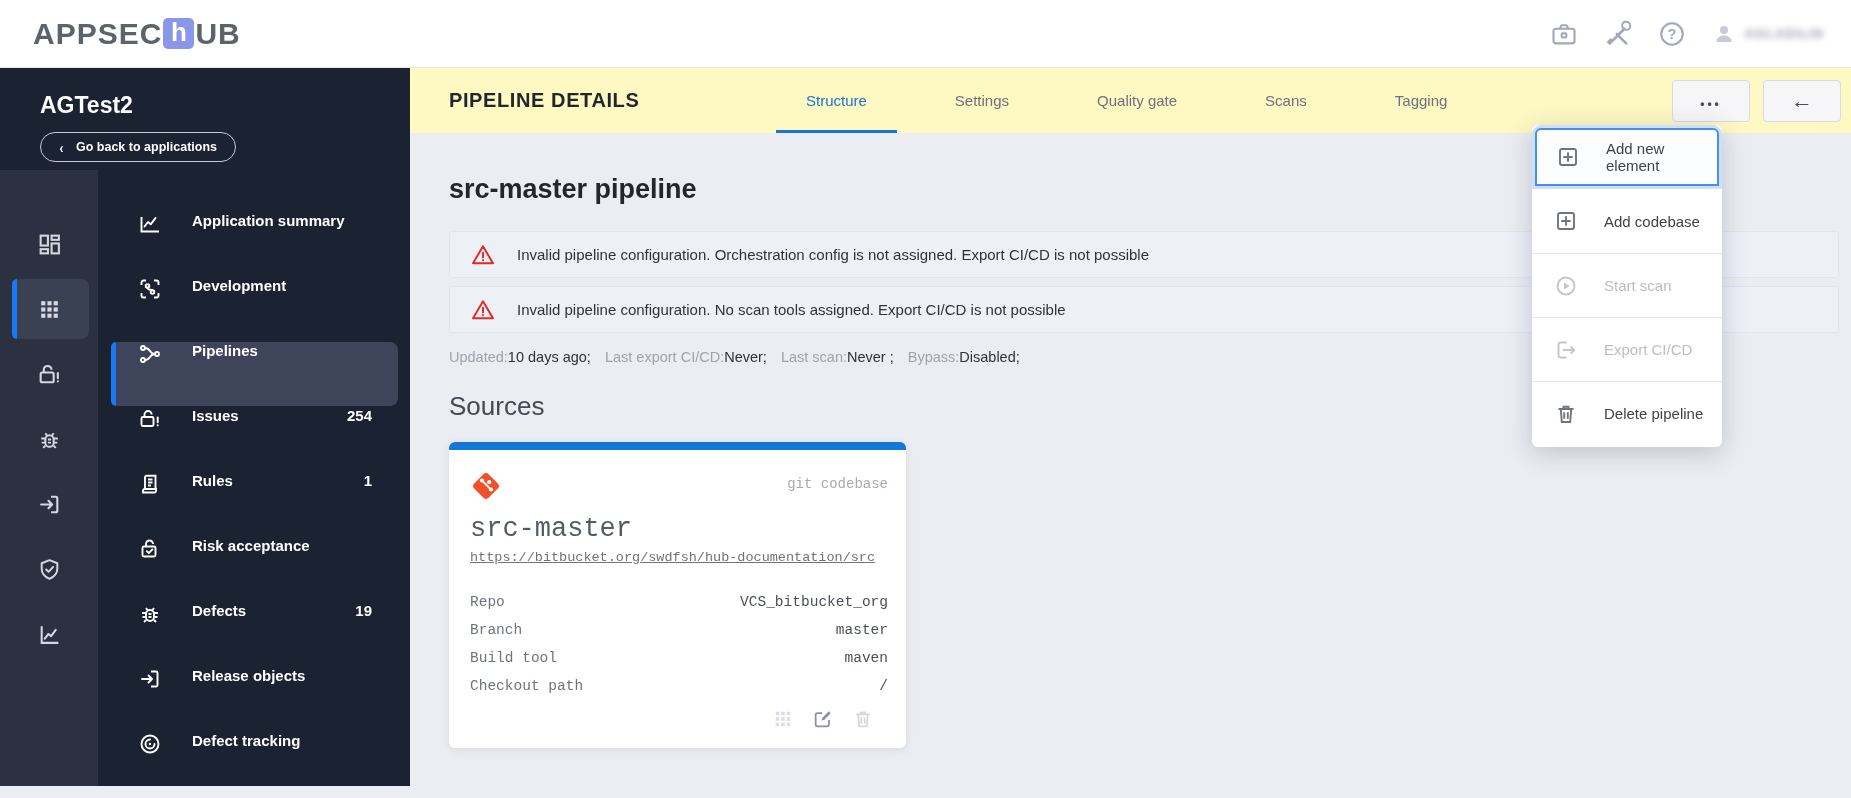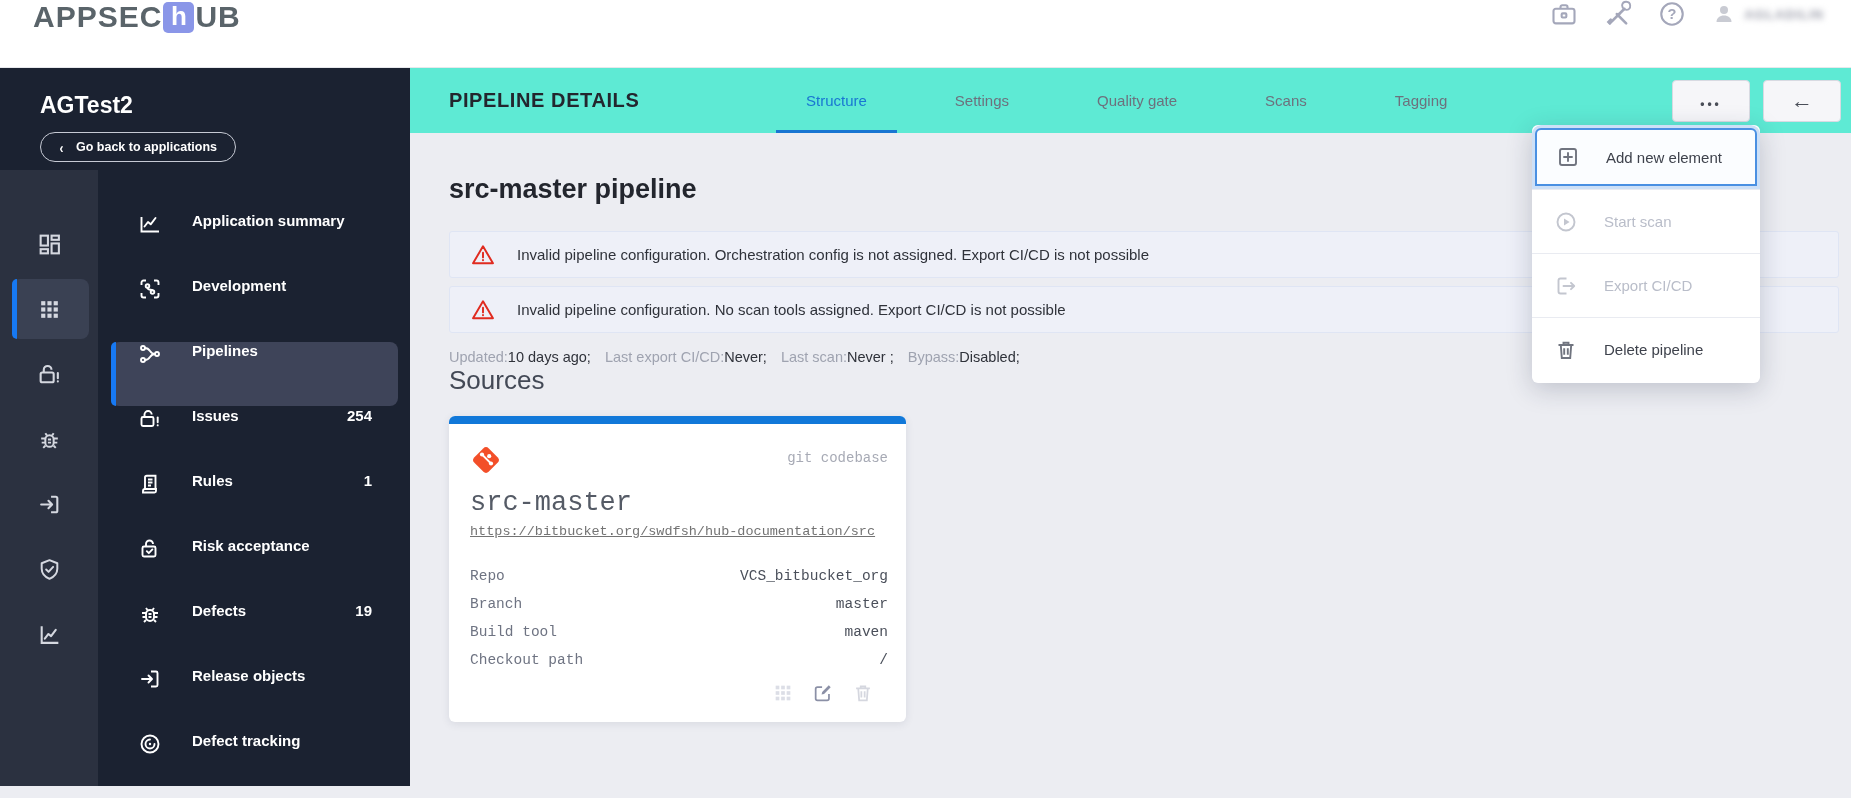--- a/index.html
+++ b/index.html
@@ -15,7 +15,7 @@
   .topbar {
     position:absolute; left:0; top:0; width:1851px; height:68px;
     background:#ffffff; border-bottom:1px solid #e7e8ec;
-    display:flex; align-items:flex-start; z-index:20;
+    display:flex; align-items:center; z-index:20;
   }
   .logo { display:flex; align-items:center; margin-left:33px; user-select:none; }
   .logo .t {

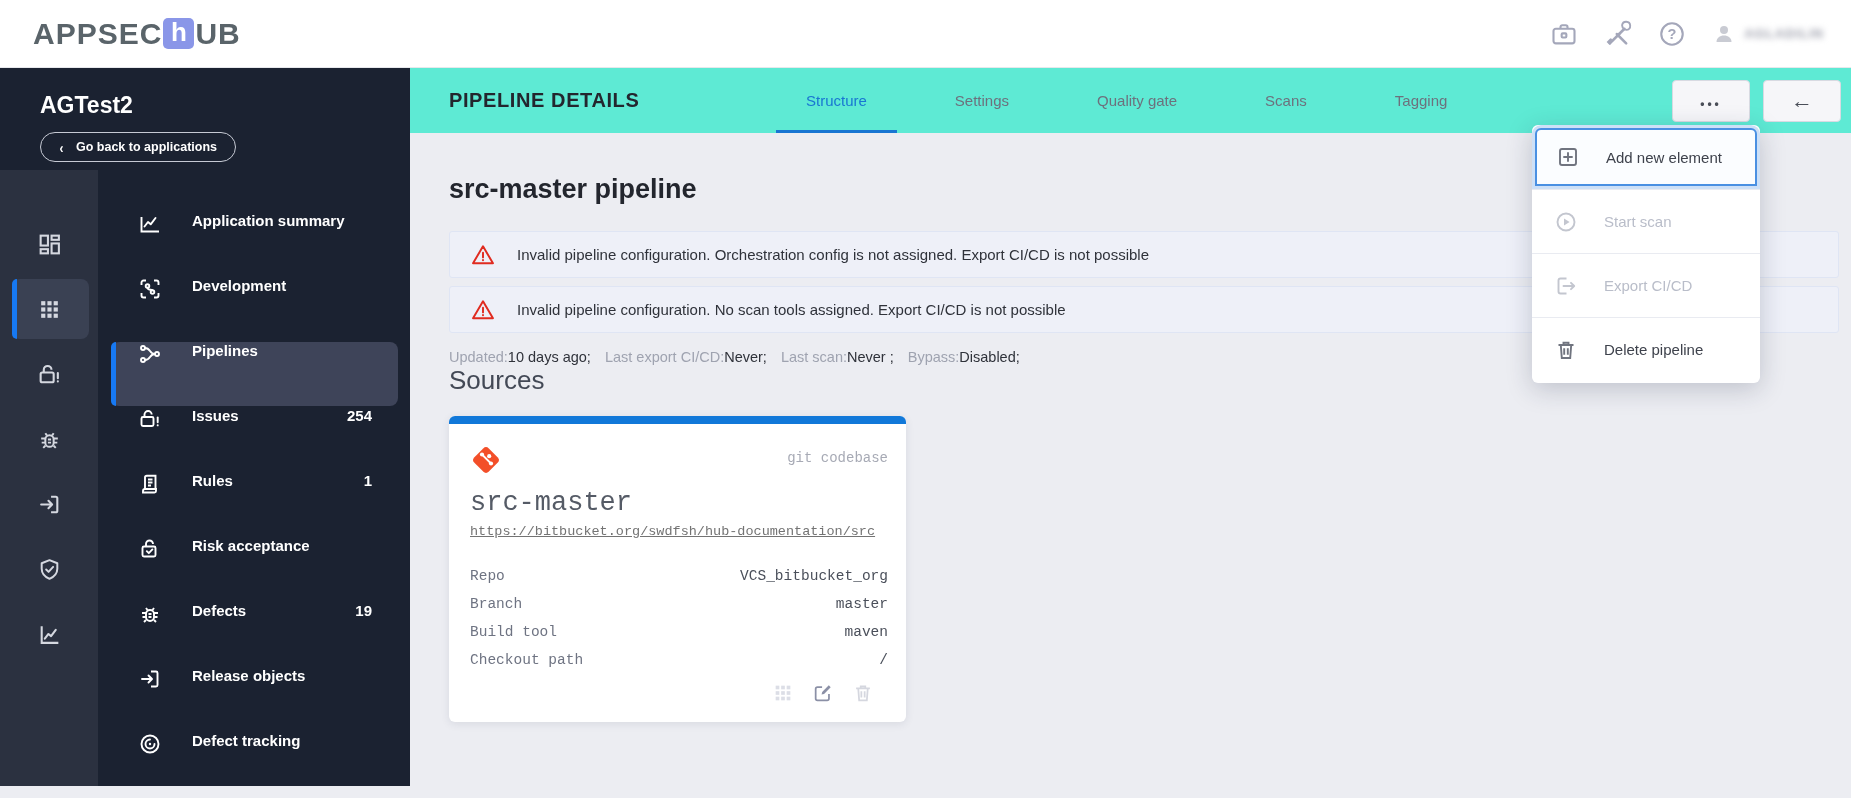--- a/index.html
+++ b/index.html
@@ -73,7 +73,7 @@
   
   .main { position:absolute; left:410px; top:68px; right:0; bottom:0; background:#ecedf2; }
   .main-header {
-    height:65px; background:#5eead4; display:flex; align-items:stretch;
+    height:65px; background:#fef9c3; display:flex; align-items:stretch;
   }
   .mh-title {
     width:352px; padding-left:39px; display:flex; align-items:center;

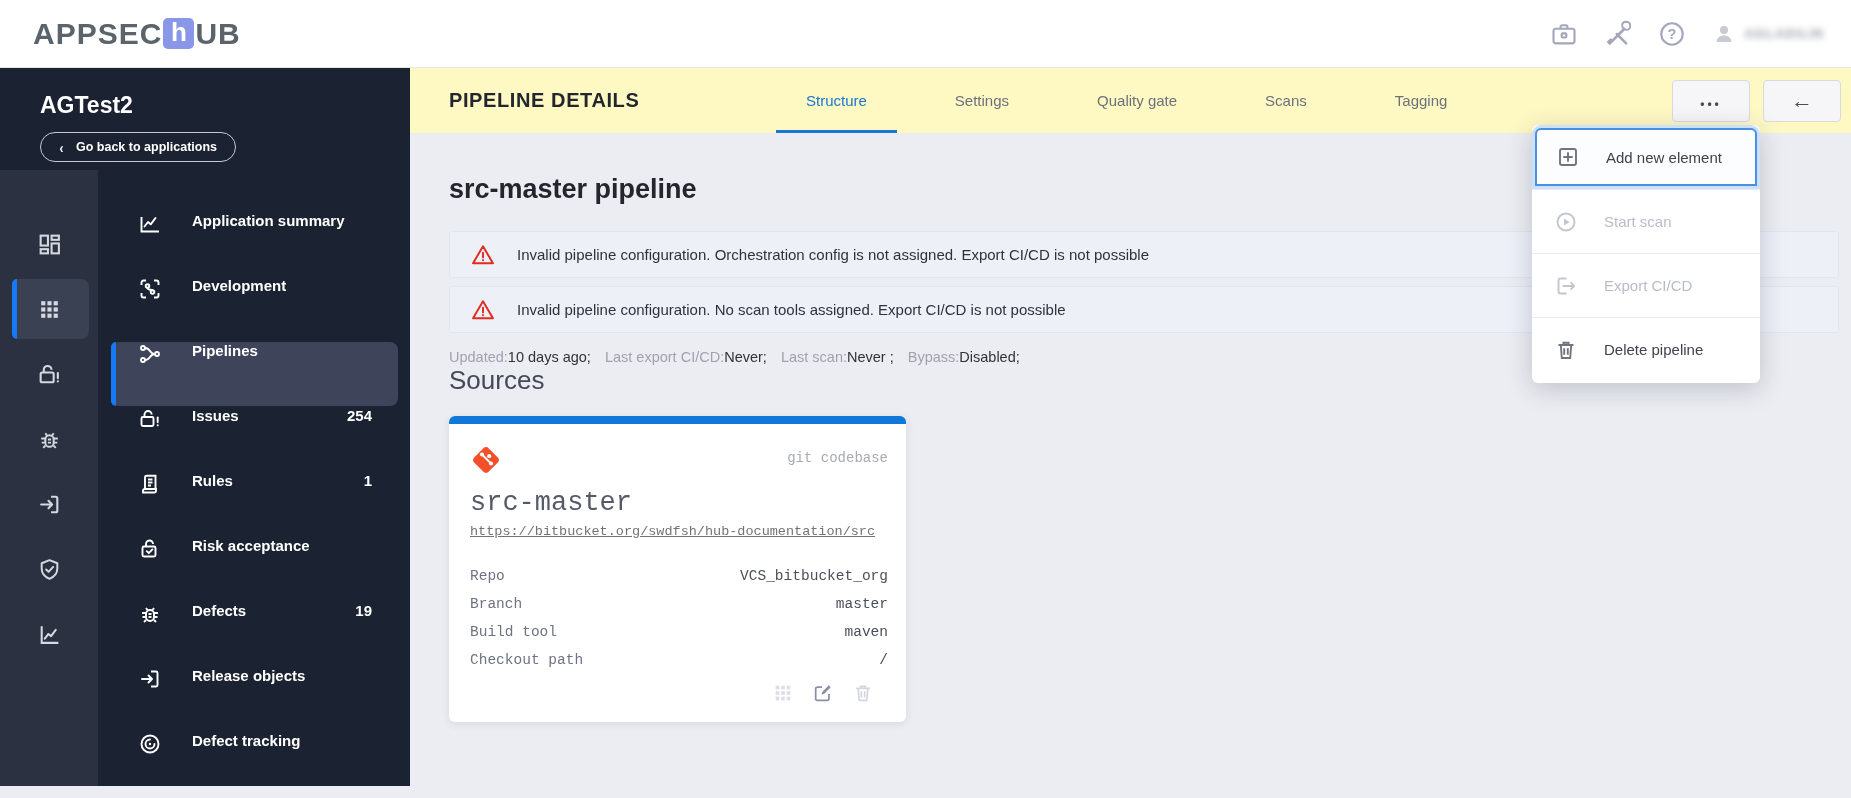--- a/index.html
+++ b/index.html
@@ -134,7 +134,7 @@
 
   
   .ctx {
-    position:absolute; left:1532px; top:125px; width:228px; z-index:40;
+    position:absolute; left:1532px; top:125px; width:190px; z-index:40;
     background:#ffffff; border-radius:6px;
     box-shadow:0 6px 26px rgba(30,40,70,.22);
     padding-bottom:2px;

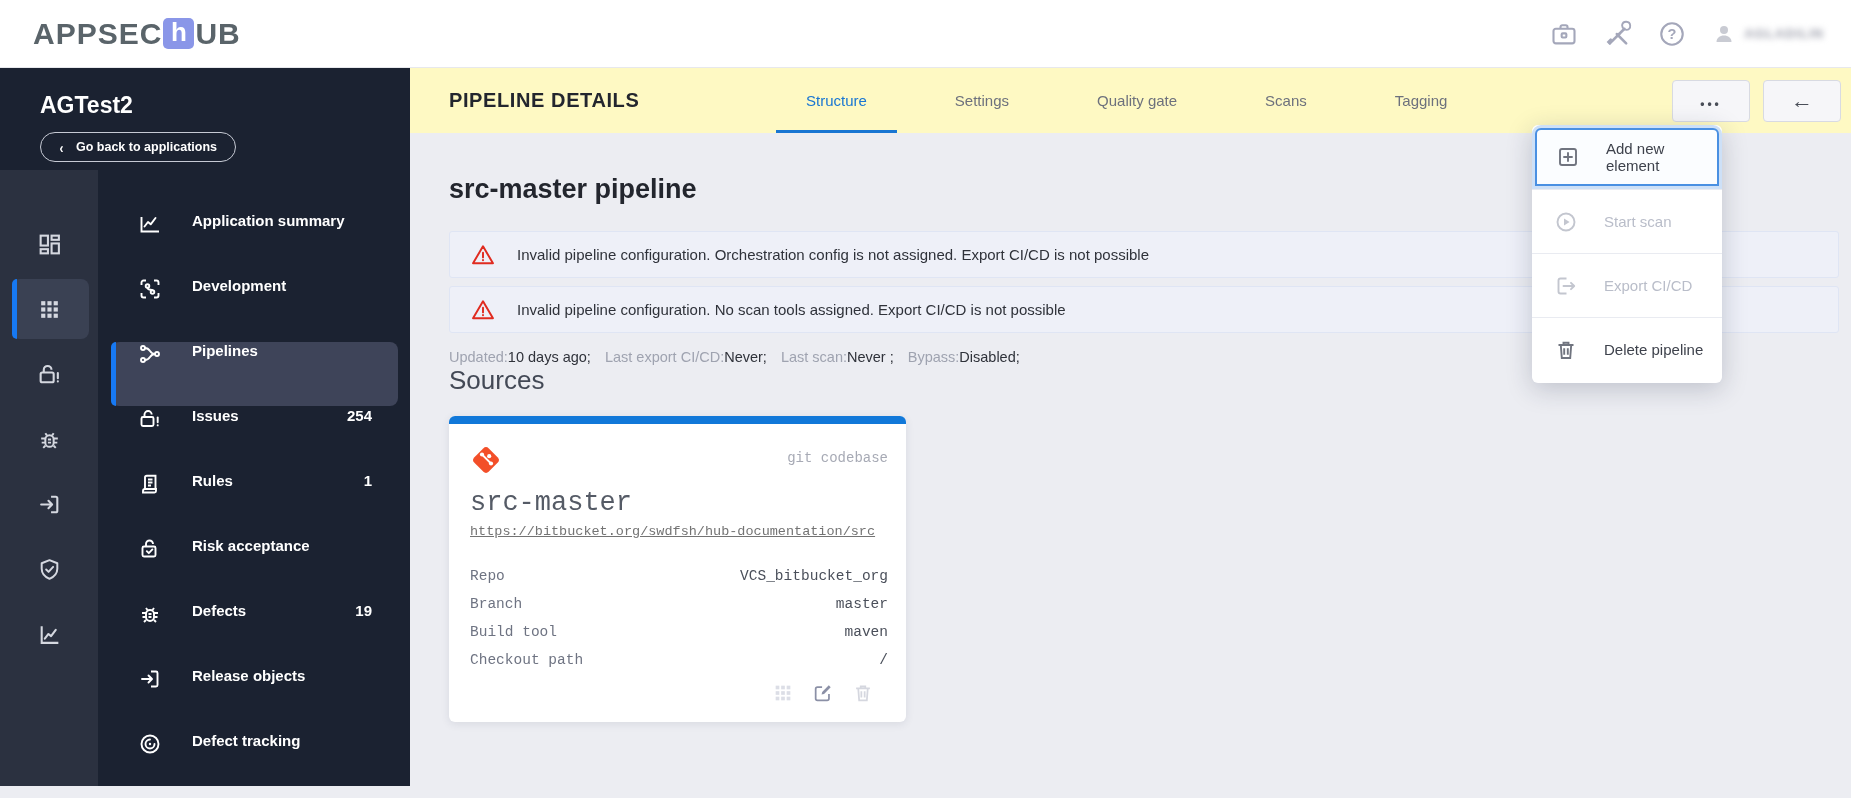--- a/index.html
+++ b/index.html
@@ -457,6 +457,13 @@
     </svg>
     <span>Add new element</span>
   </div>
+  <div class="ctx-item">
+    <svg viewBox="0 0 24 24" fill="none" stroke="currentColor" stroke-width="1.9">
+      <rect x="4" y="4" width="16" height="16" rx="2"></rect>
+        <path d="M12 8 v8 M8 12 h8" stroke-linecap="round"></path>
+    </svg>
+    <span>Add codebase</span>
+  </div>
   <div class="ctx-item sep disabled">
     <svg viewBox="0 0 24 24" fill="none" stroke="currentColor" stroke-width="1.9">
       <circle cx="12" cy="12" r="8.5"></circle>

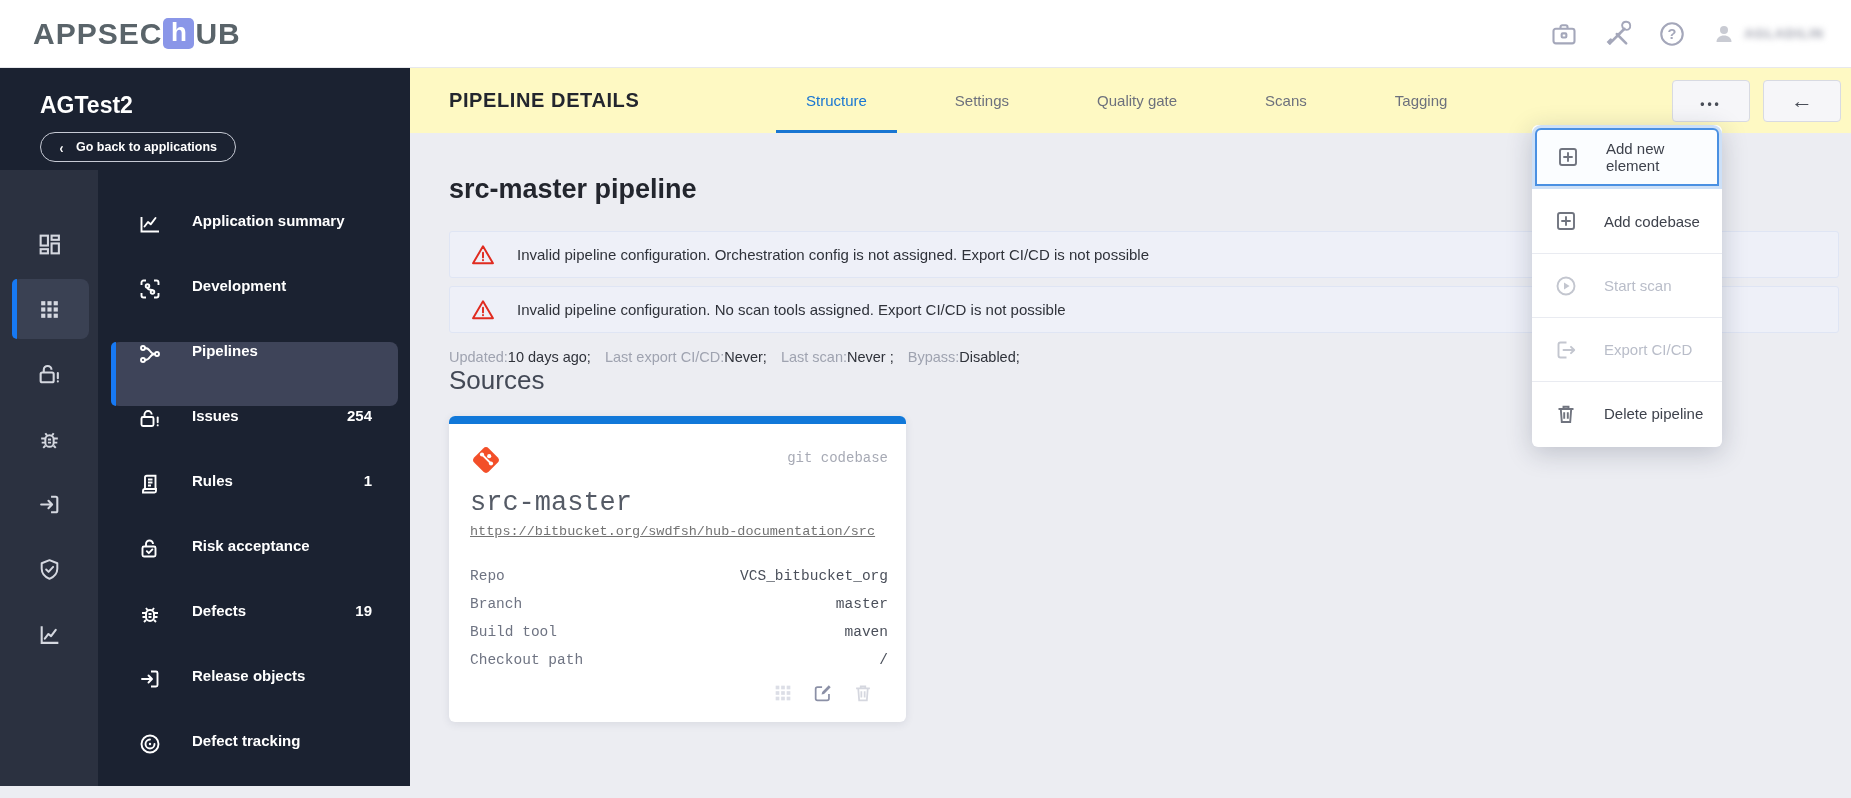--- a/index.html
+++ b/index.html
@@ -107,7 +107,7 @@
   .metaline { margin-top:16px; display:flex; font-size:14.5px; }
   .metaline .ml { color:#9fa3b0; }
   .metaline .mv { color:#2f323a; margin-right:14px; }
-  .sources-h { font-size:26px; color:#434956; font-weight:normal; }
+  .sources-h { margin-top:26px; font-size:26px; color:#434956; font-weight:normal; }
 
   
   .card {

